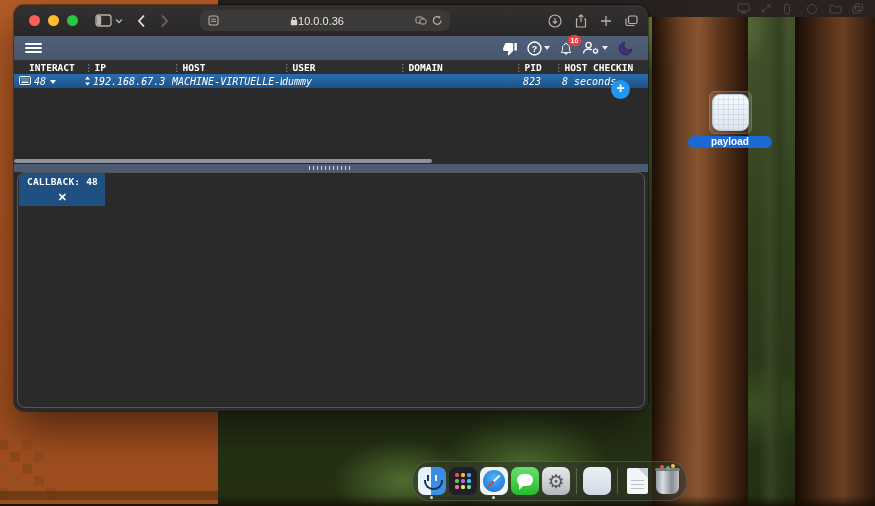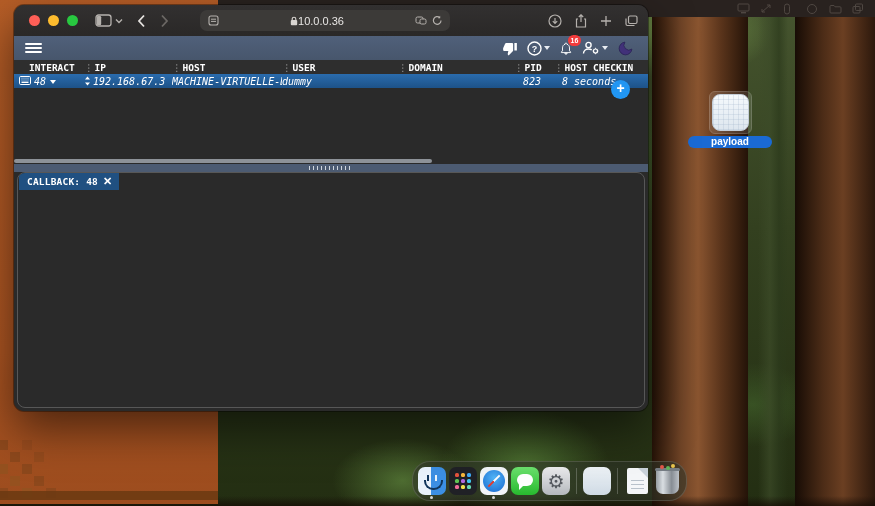--- a/index.html
+++ b/index.html
@@ -129,7 +129,7 @@
   .panel { flex:1; margin:0 3px 3px; border:1px solid #575757; border-radius:8px; display:flex; flex-direction:column; overflow:hidden; }
   .tabbar { height:19px; display:flex; align-items:flex-start; flex:0 0 auto; }
   .tab { margin-left:1px; background:#205081; color:#fff; font-size:9.5px; font-weight:bold; display:flex; align-items:center;
-    gap:5px; padding:3px 7px 3px 8px; letter-spacing:.2px; }
+    gap:5px; padding:3px 7px 3px 8px; letter-spacing:.2px;flex-direction:column; }
   .tab-x { font-family:"Liberation Sans",sans-serif; font-size:11px; font-weight:bold; line-height:1; }
   .panel-space { flex:1; }
   .taskbar { margin:4px 6px 6px; height:24px; border:1px solid #606060; border-radius:6px; display:flex; align-items:center; flex:0 0 auto; }

